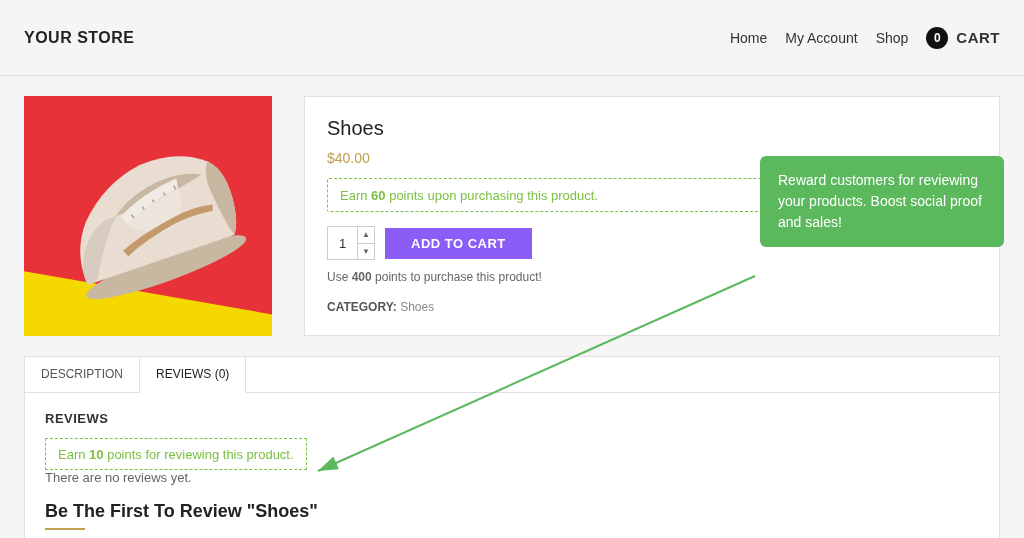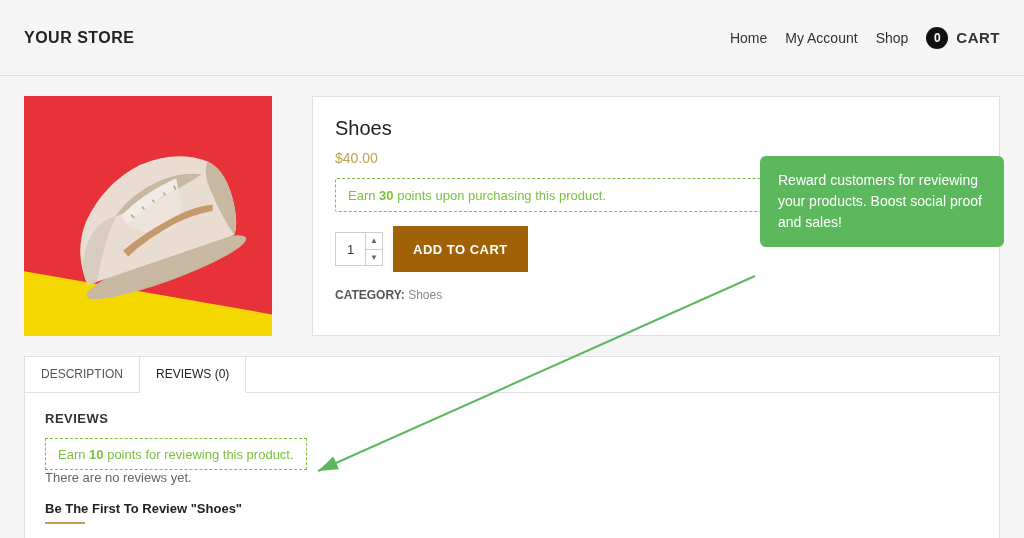--- a/index.html
+++ b/index.html
@@ -64,7 +64,7 @@
 
     .product-section {
       display: flex;
-      gap: 40px;
+      gap: 32px;
       margin-bottom: 20px;
     }
 

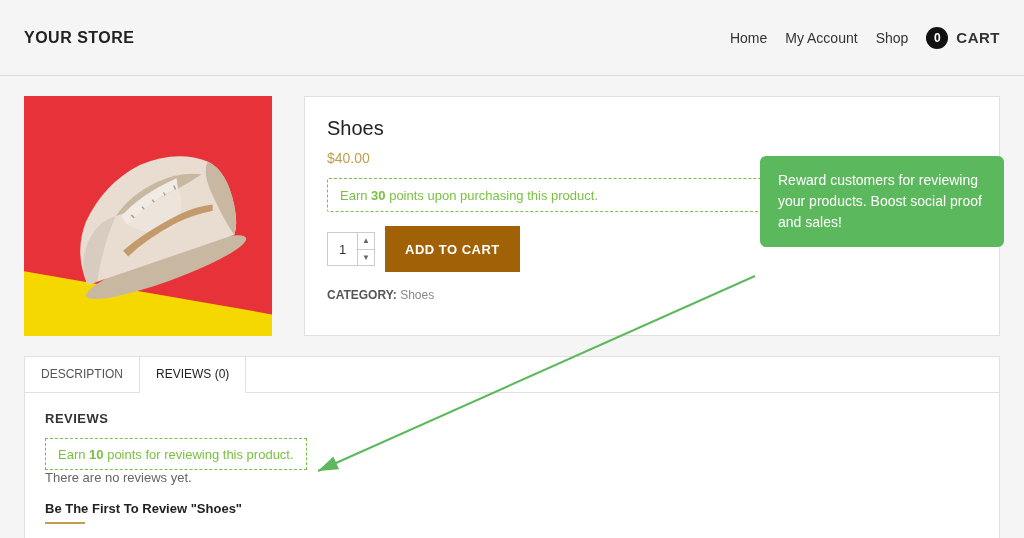--- a/index.html
+++ b/index.html
@@ -341,7 +341,7 @@
         <div class="product-price">$40.00</div>
         <div class="earn-points-box">
           <span class="earn-points-text">
-            <span>Earn </span><strong>30</strong><span> points upon purchasing this product.</span>
+            <span>Earn </span><strong>60</strong><span> points upon purchasing this product.</span>
           </span>
         </div>
         <div class="add-to-cart-row">

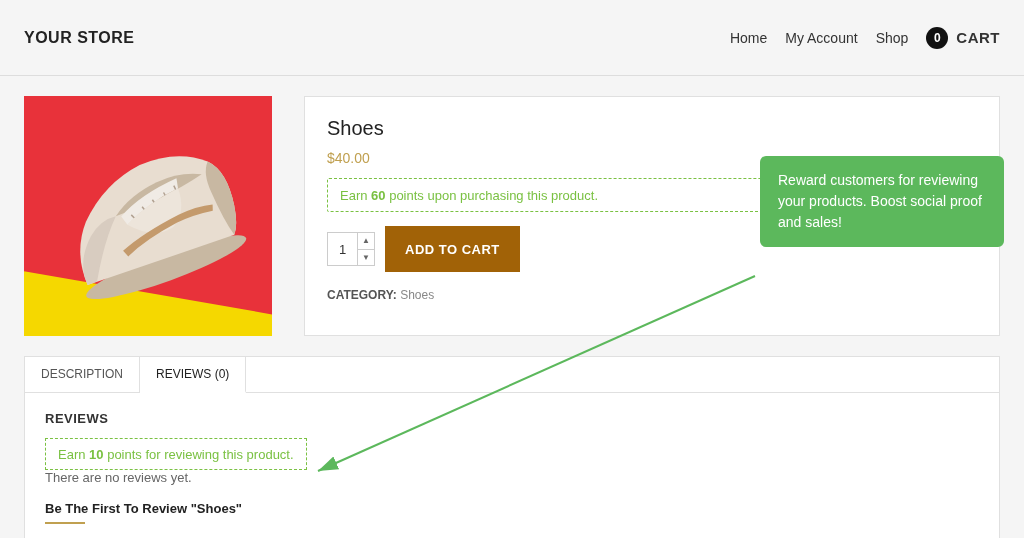--- a/index.html
+++ b/index.html
@@ -170,15 +170,15 @@
     .qty-arrow:last-child { border-bottom: none; }
 
     .add-to-cart-btn {
-      background: #a16207;
+      background: #8b5cf6;
       color: #fff;
       border: none;
-      padding: 8px 20px;
+      padding: 8px 26px;
       font-size: 13px;
       font-weight: bold;
       cursor: pointer;
       letter-spacing: 0.5px;
-      height: 46px;
+      height: 31px;
     }
     .use-points-text {
       font-size: 12px;

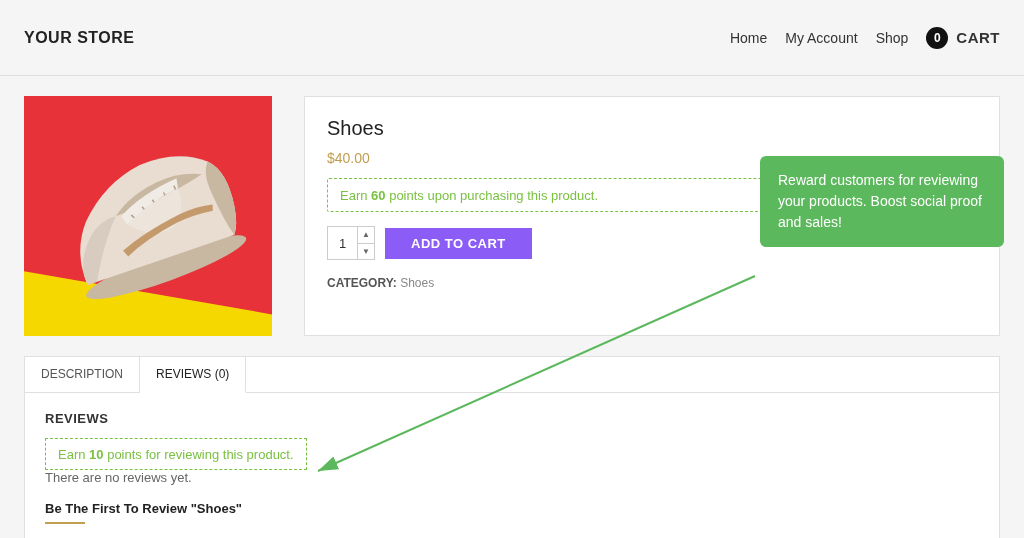--- a/index.html
+++ b/index.html
@@ -354,6 +354,9 @@
           </div>
           <button class="add-to-cart-btn">ADD TO CART</button>
         </div>
+        <div class="use-points-text">
+          <span>Use </span><strong>400</strong><span> points to purchase this product!</span>
+        </div>
         <div class="category-text">
           <strong>CATEGORY:</strong> <span>Shoes</span>
         </div>

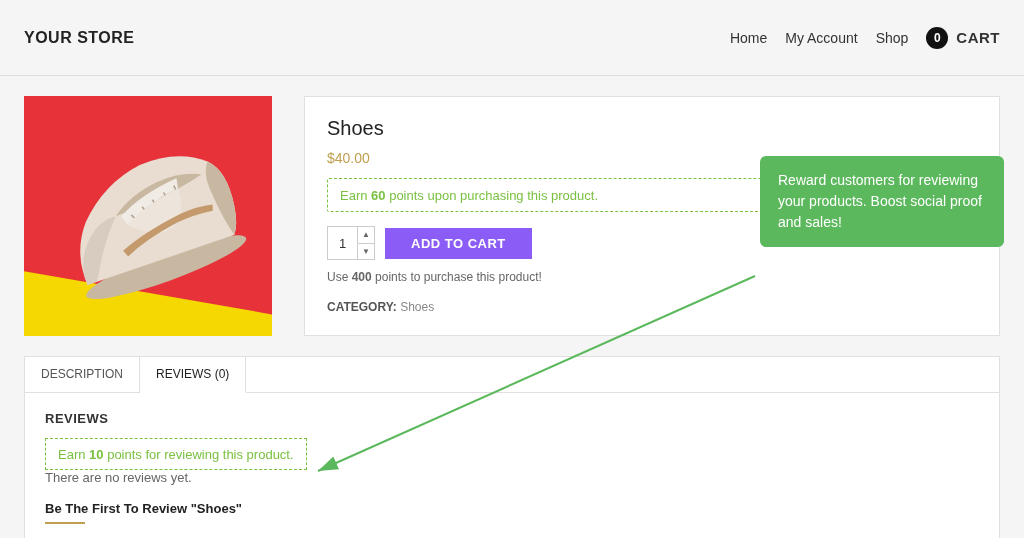--- a/index.html
+++ b/index.html
@@ -244,7 +244,7 @@
       margin-bottom: 16px;
     }
     .review-form-title {
-      font-size: 13px;
+      font-size: 18px;
       font-weight: bold;
       color: #222;
       margin-bottom: 6px;

